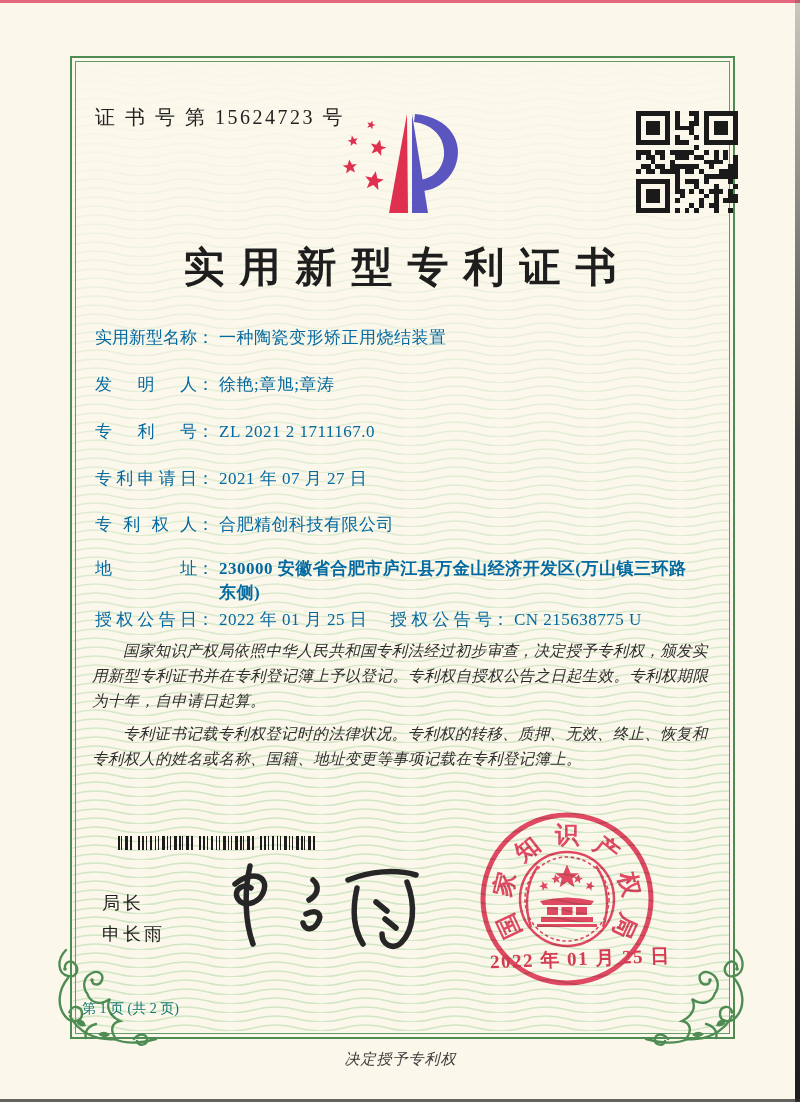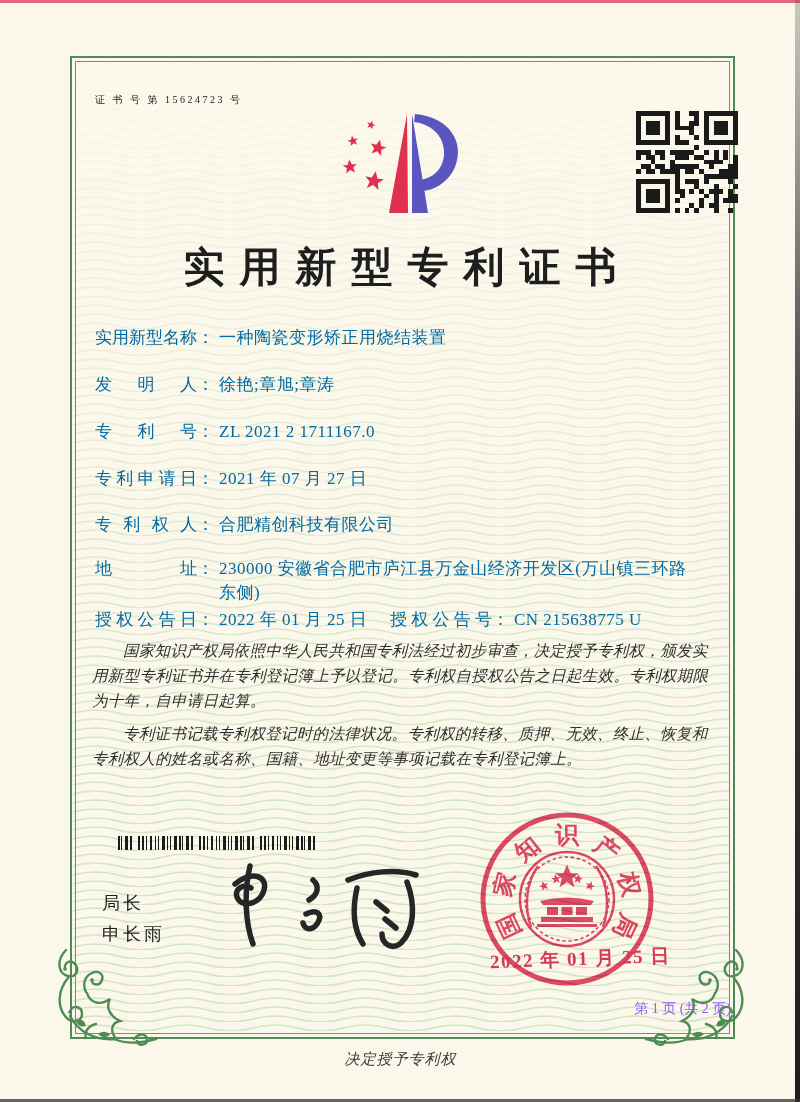--- a/index.html
+++ b/index.html
@@ -25,7 +25,7 @@
   .flourish.bl{left:52px;top:946px;}
   .flourish.br{left:642px;top:946px;transform:scaleX(-1);}
   
-  .cert-no{left:95px;top:93px;font-size:10px;letter-spacing:2.5px;z-index:4;}
+  .cert-no{left:95px;top:104px;font-size:20px;letter-spacing:2.5px;z-index:4;}
   .logo{left:338px;top:101px;z-index:4;}
   .qr{left:636px;top:111px;z-index:4;}
   .title{left:0;top:224px;width:800px;text-align:center;font-size:41px;font-weight:600;

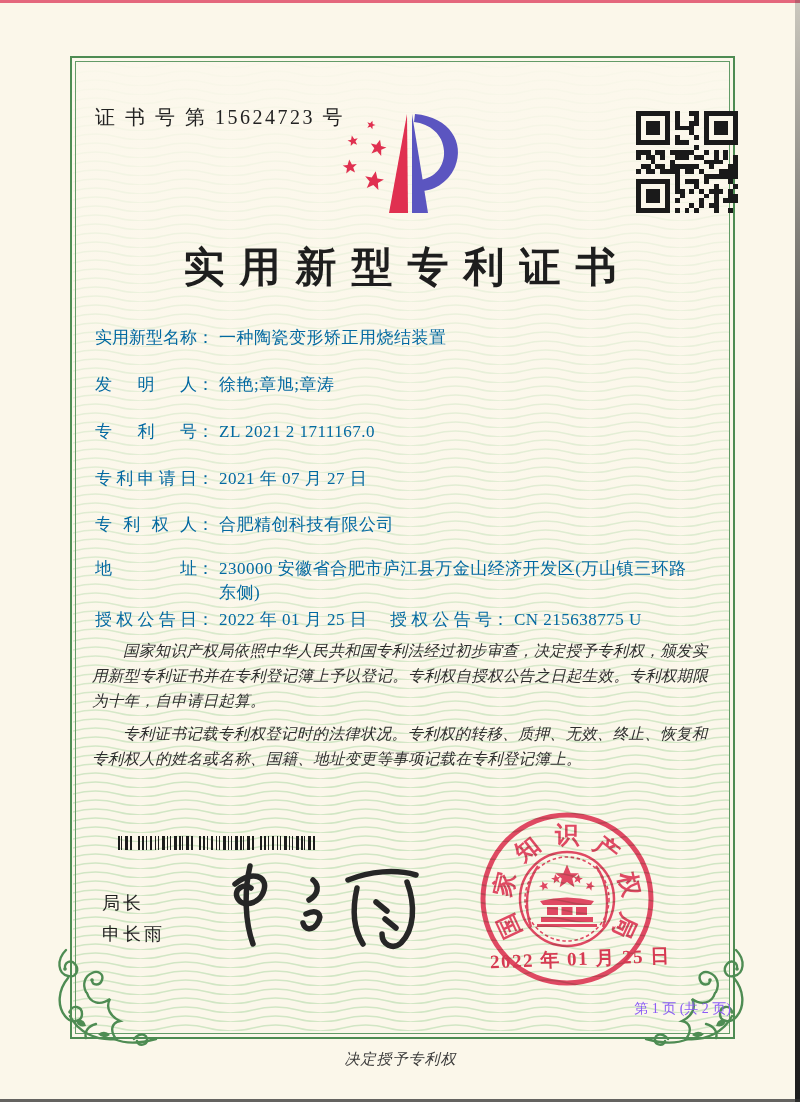--- a/index.html
+++ b/index.html
@@ -34,7 +34,7 @@
   .flabel{display:inline-block;width:102px;text-align:justify;text-align-last:justify;vertical-align:top;}
   .fcolon{display:inline-block;vertical-align:top;margin-right:5px;}
   .fvalue{display:inline-block;vertical-align:top;letter-spacing:.5px;}
-  .fvalue.wrap{width:478px;}
+  .fvalue.wrap{width:478px;font-weight:bold;}
   .pair2{position:absolute;left:295px;top:0;}
   .paras{left:92px;top:638px;width:624px;font-size:15.5px;line-height:25px;color:#2e2e2e;z-index:4;font-style:italic;}
   .paras p{margin:0;text-indent:2em;letter-spacing:.3px;}

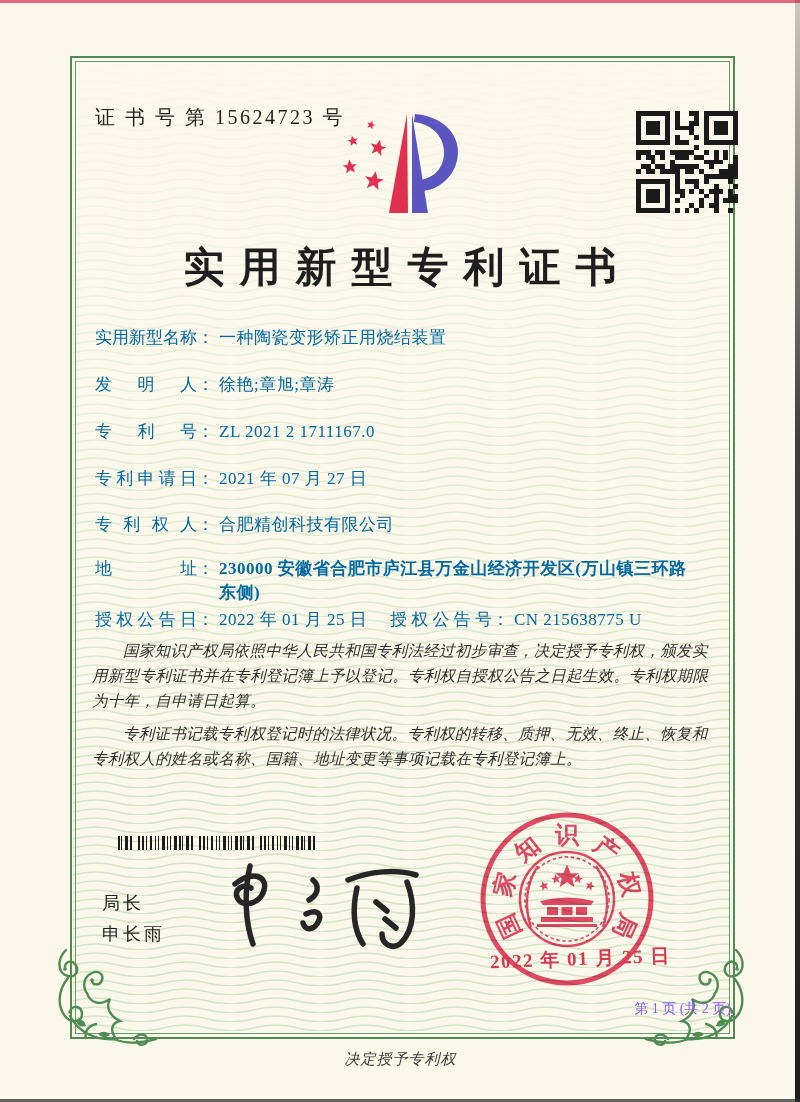--- a/index.html
+++ b/index.html
@@ -47,7 +47,7 @@
   .seal{left:474px;top:806px;z-index:5;opacity:.92;mix-blend-mode:multiply;}
   .seal-date{left:490px;top:946px;font-size:19px;color:#d6germ;z-index:6;}
   .seal-date{color:#d63a52;letter-spacing:1.5px;transform:rotate(-2deg);font-weight:600;}
-  .page-foot{left:70px;top:1000px;width:661px;text-align:right;font-size:14px;color:#8b5cf6;z-index:4;}
+  .page-foot{left:82px;top:1000px;width:661px;text-align:left;font-size:14px;color:#0f766e;z-index:4;}
   .back-note{left:70px;top:1050px;width:661px;text-align:center;font-size:15px;color:#3a3a3a;font-style:italic;z-index:4;letter-spacing:1px;}
 </style>
 </head>

